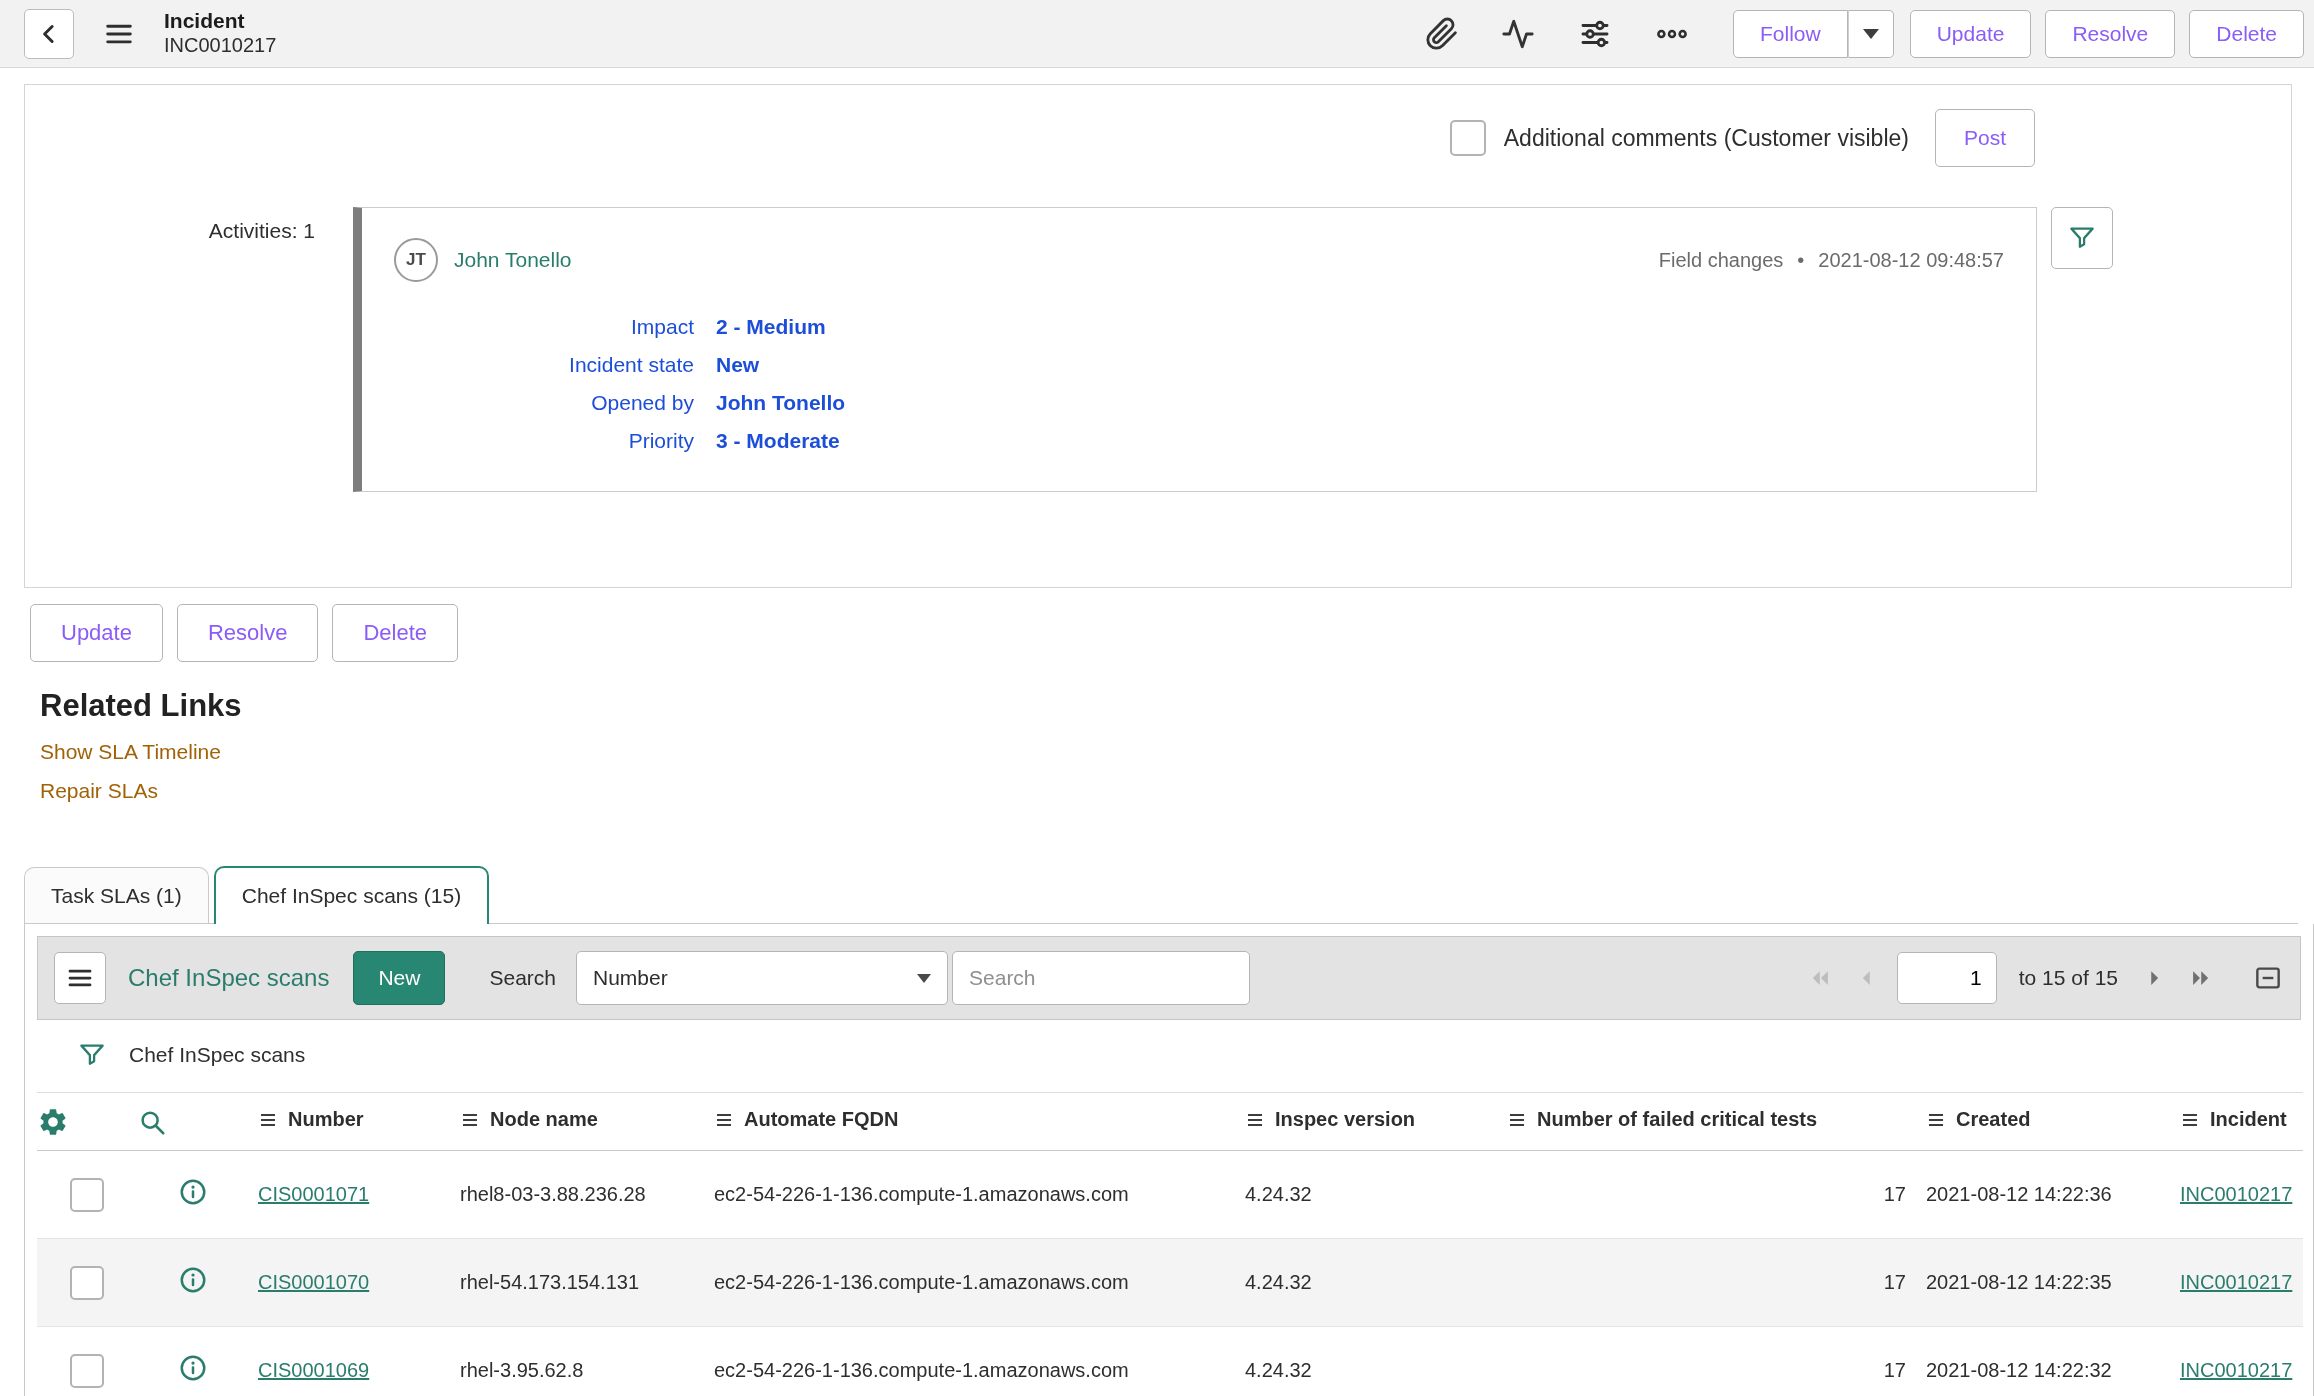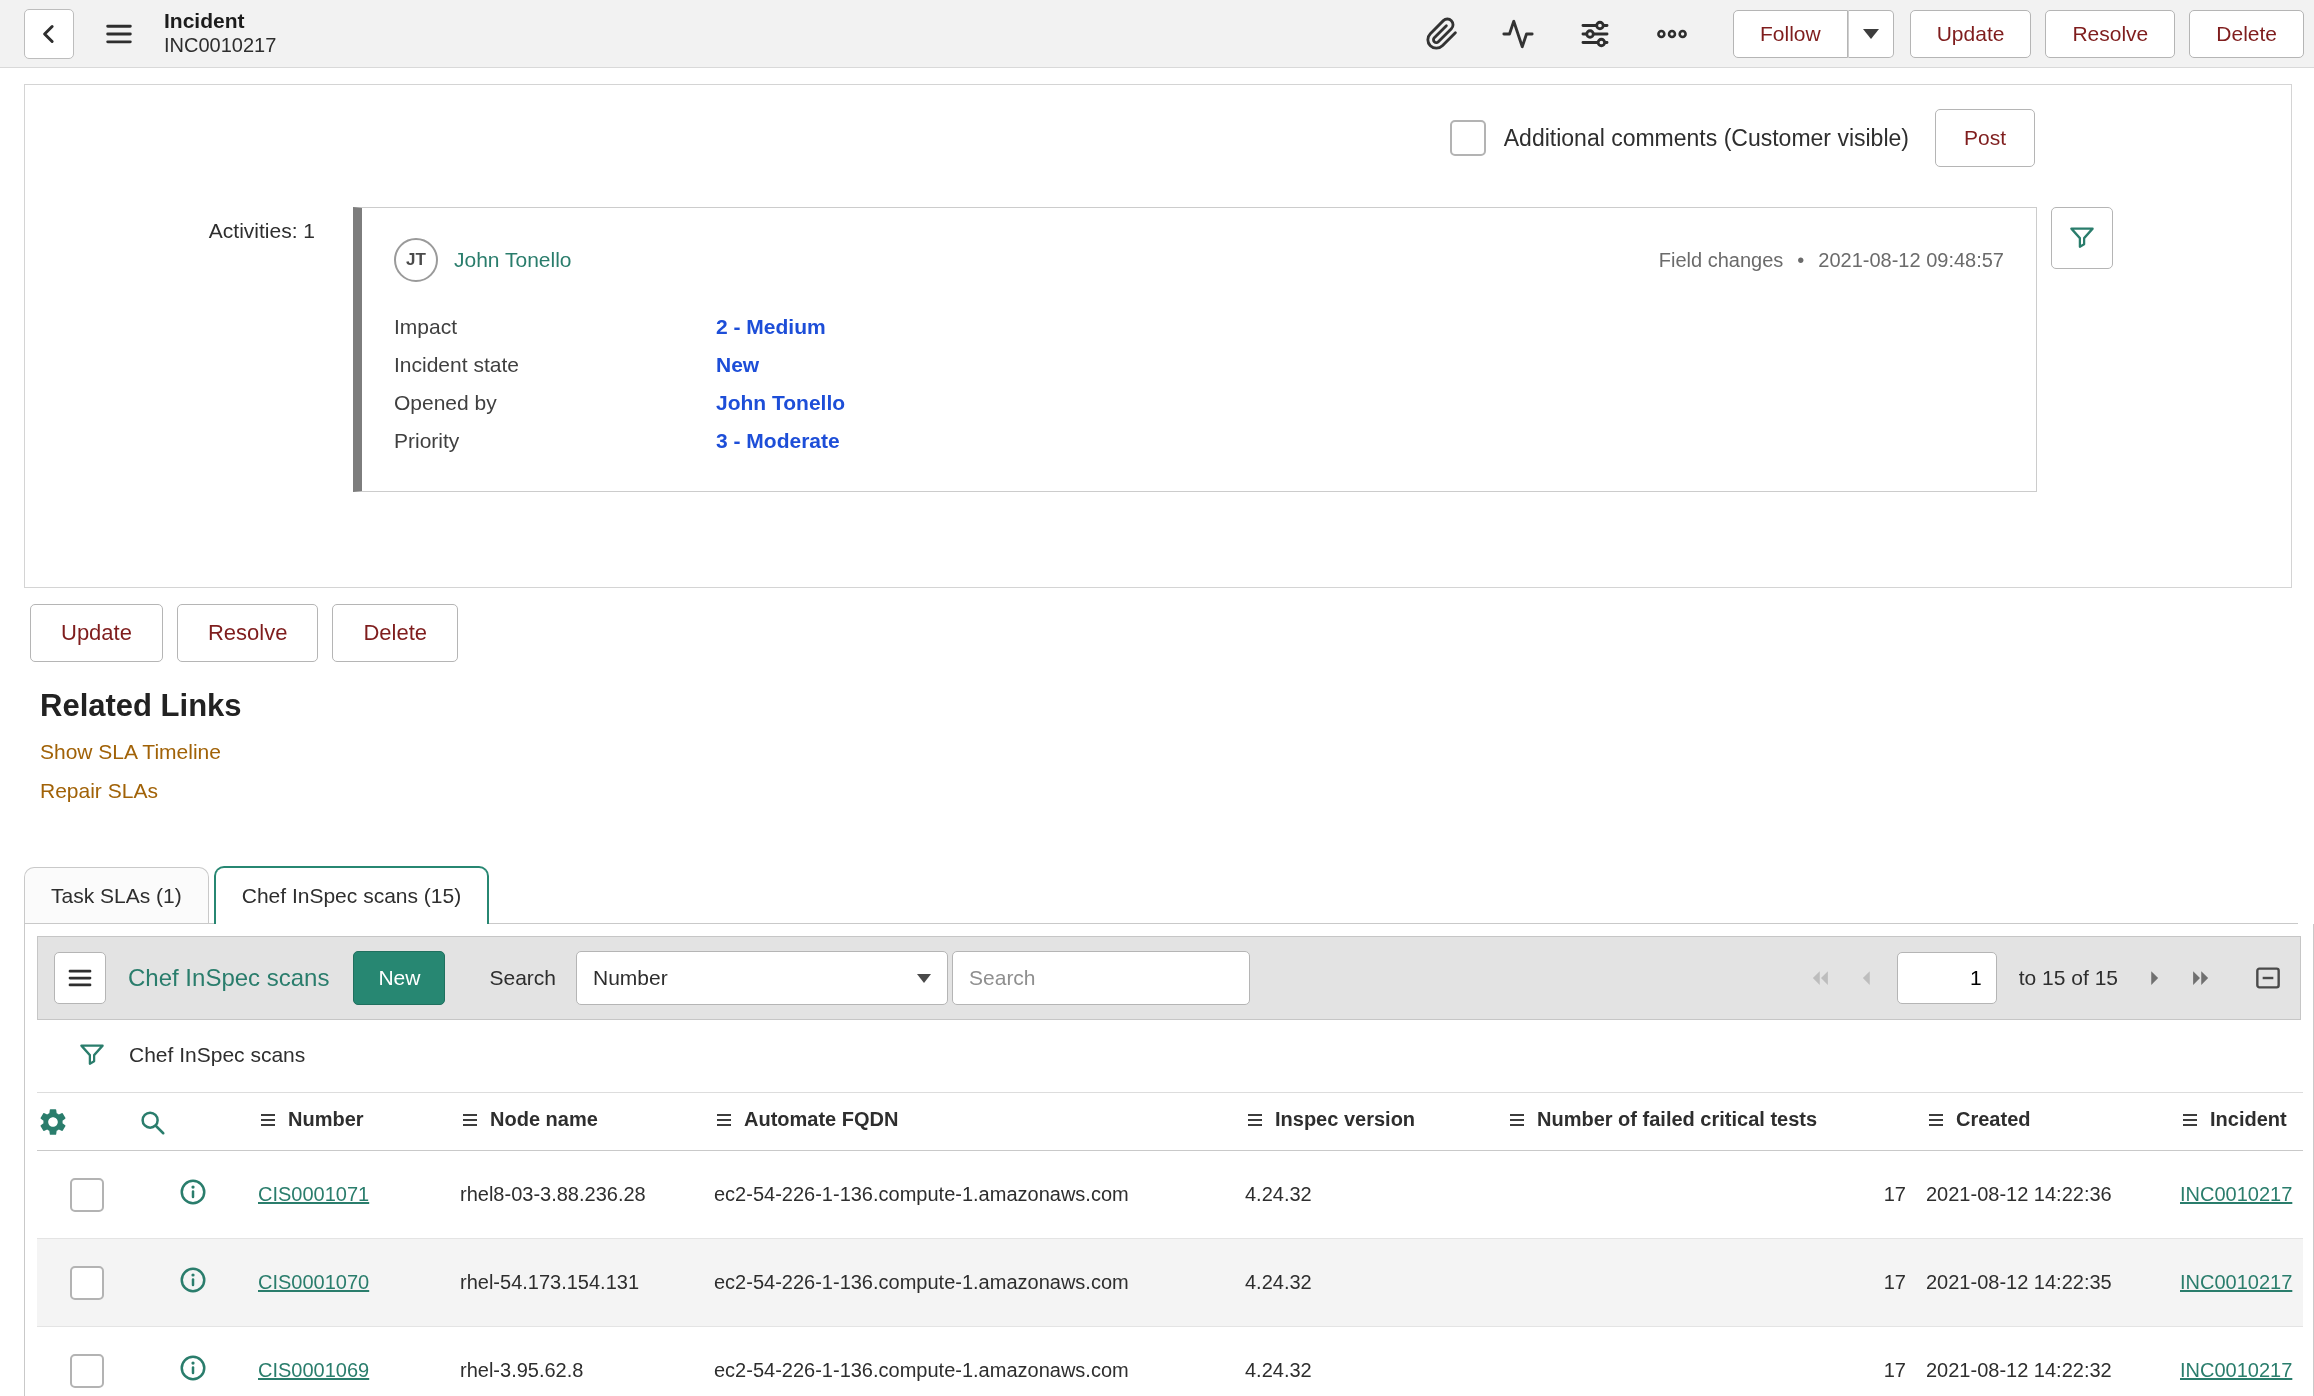--- a/index.html
+++ b/index.html
@@ -31,7 +31,7 @@
   .icon-btn { background: none; border: none; padding: 0; display: flex; align-items: center; justify-content: center; }
   .btn {
     background: #fff; border: 1px solid #b5b5b5; border-radius: 5px;
-    font-size: 21px; color: #7f1d1d; height: 48px; padding: 0 26px; white-space: nowrap;
+    font-size: 21px; color: #8b5cf6; height: 48px; padding: 0 26px; white-space: nowrap;
   }
   .follow { display: flex; margin-left: 42px; }
   .follow .main { border-radius: 5px 0 0 5px; }

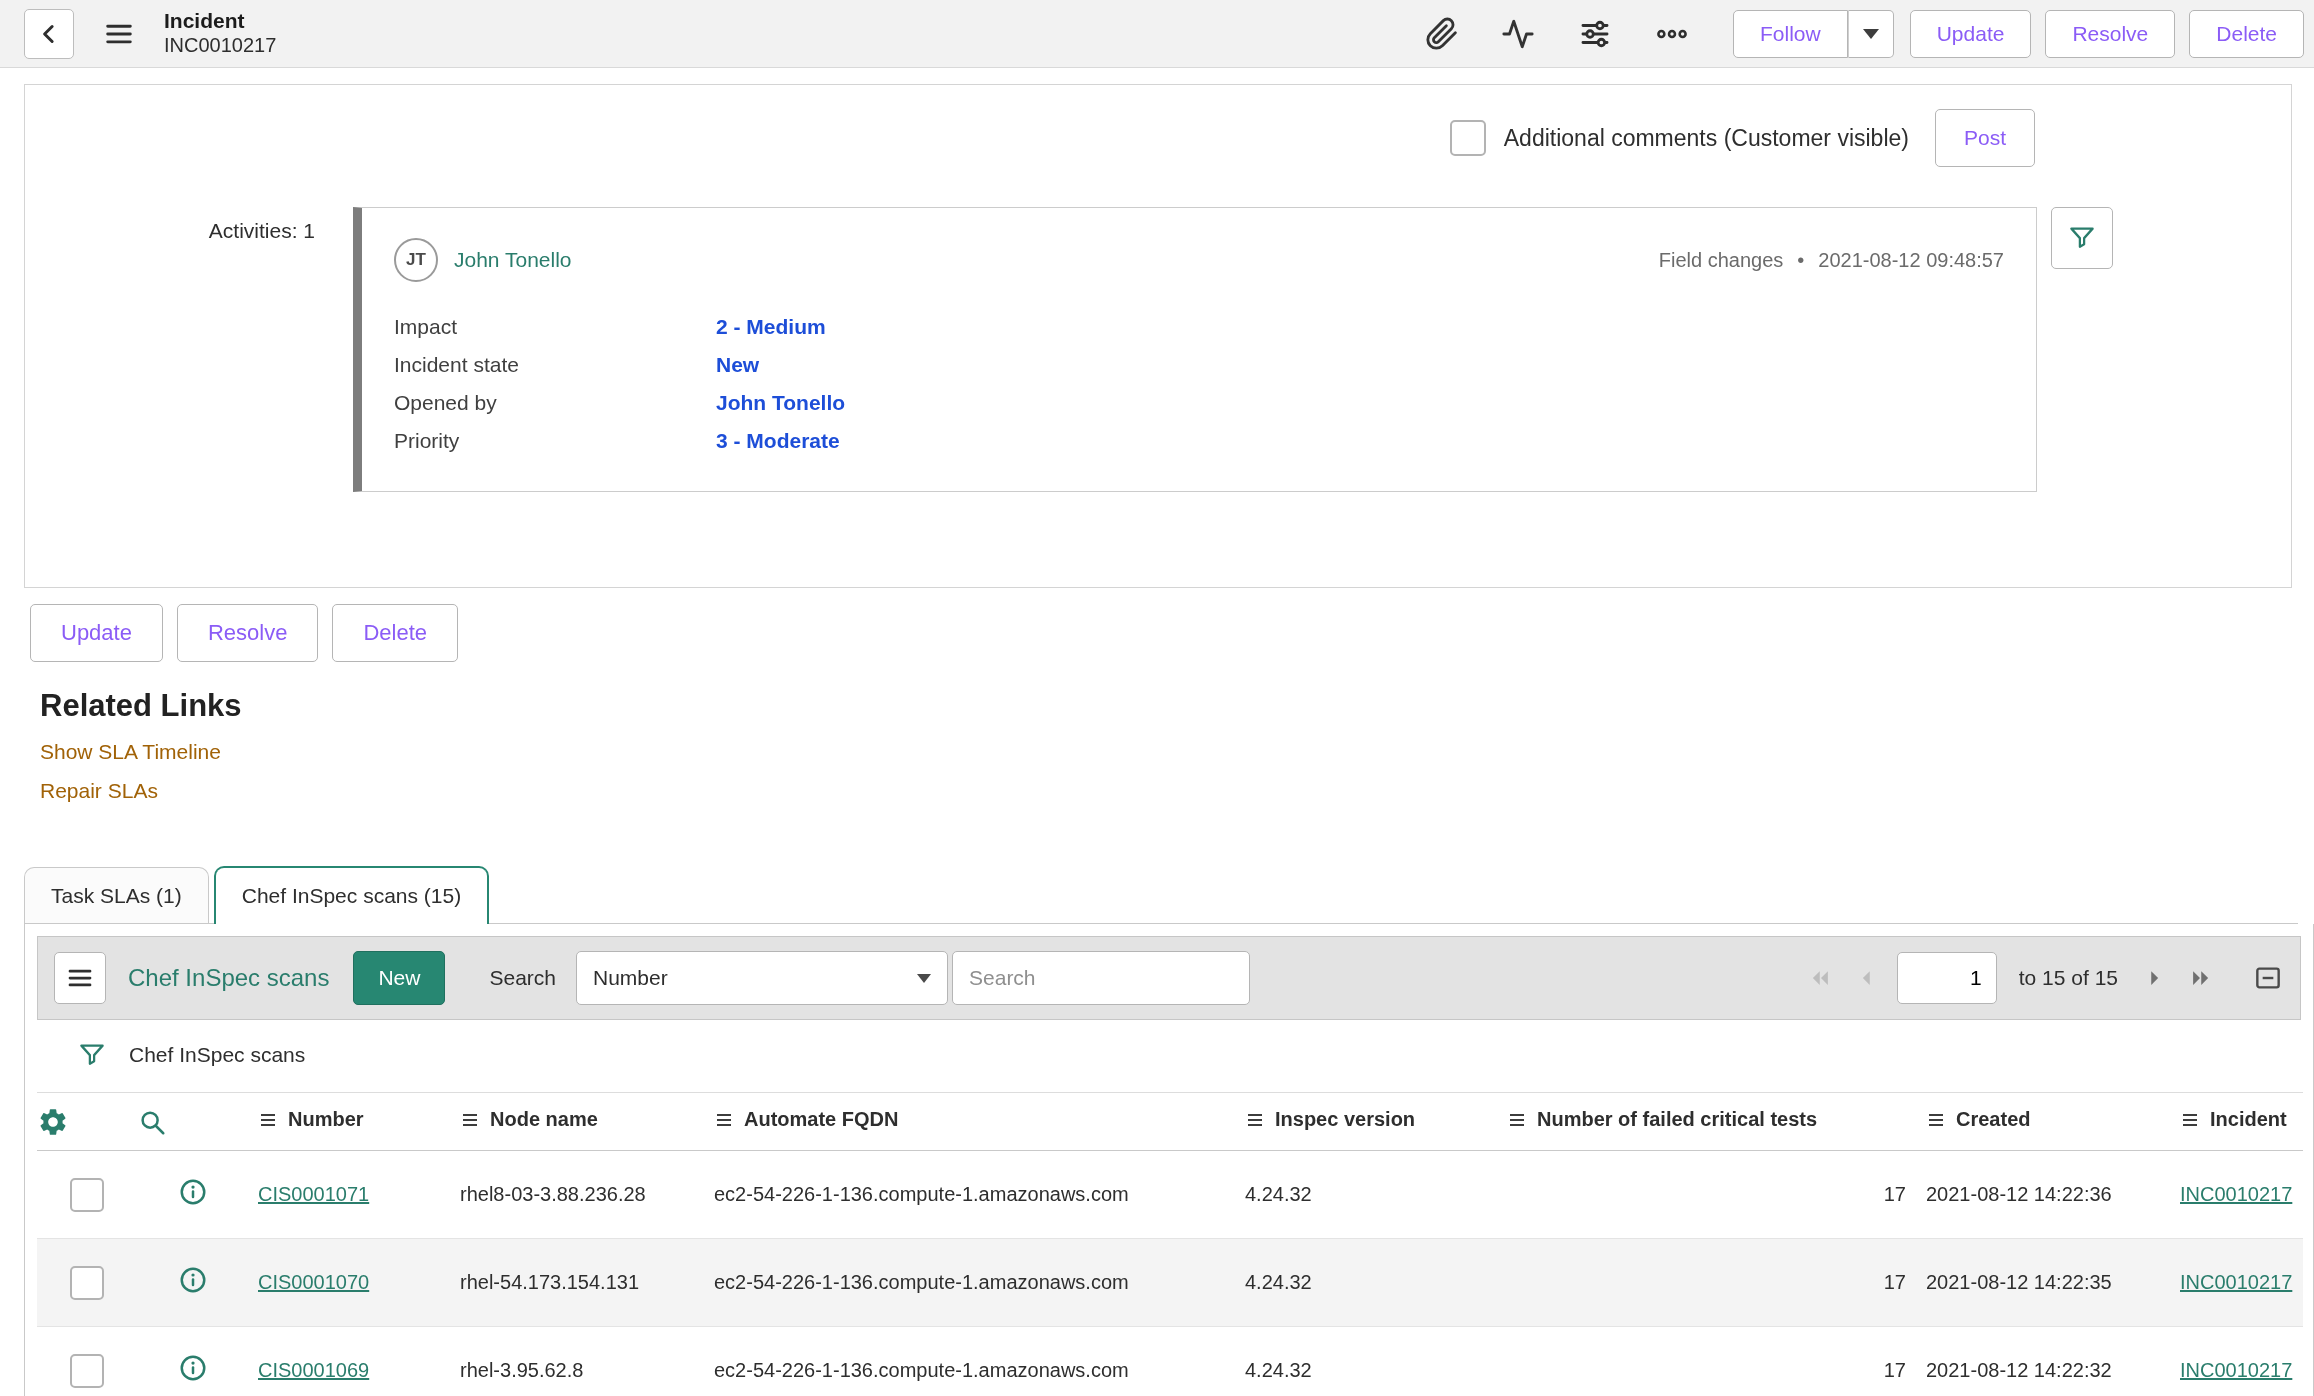--- a/index.html
+++ b/index.html
@@ -63,7 +63,7 @@
   .card-meta { margin-left: auto; display: flex; align-items: flex-end; gap: 14px; color: #6b6b6b; font-size: 20px; }
   .fields { margin-top: 26px; }
   .field-row { display: flex; line-height: 38px; font-size: 21px; }
-  .f-label { width: 300px; text-align: left; color: #404040; flex: none; }
+  .f-label { width: 300px; text-align: right; color: #1d4ed8; flex: none; }
   .f-value { margin-left: 22px; color: #1d4ed8; font-weight: bold; }
   .filter-btn {
     width: 62px; height: 62px; margin-left: 14px; flex: none;

